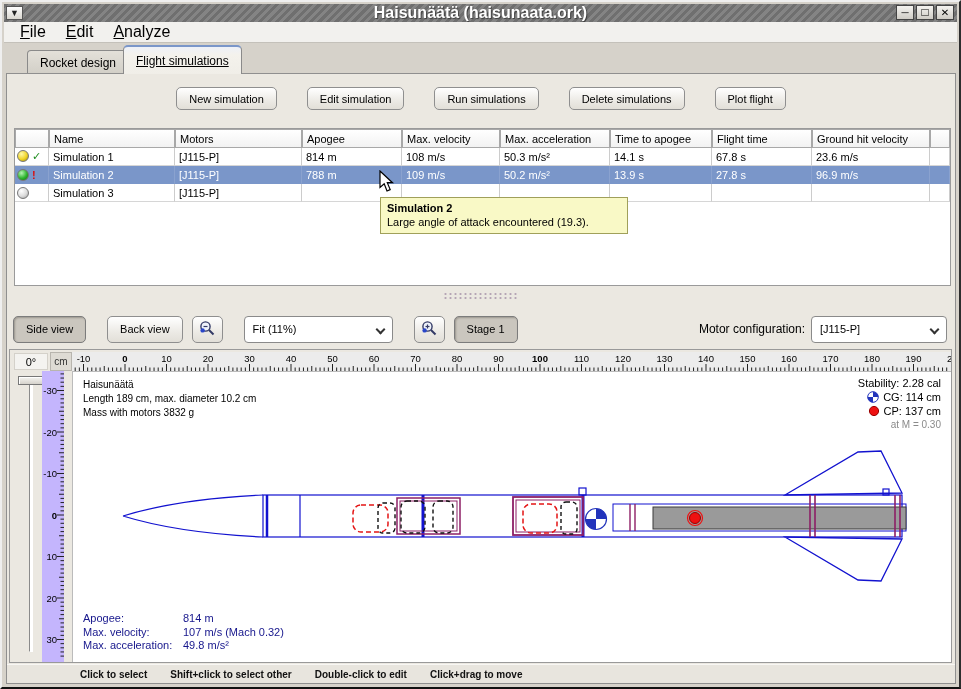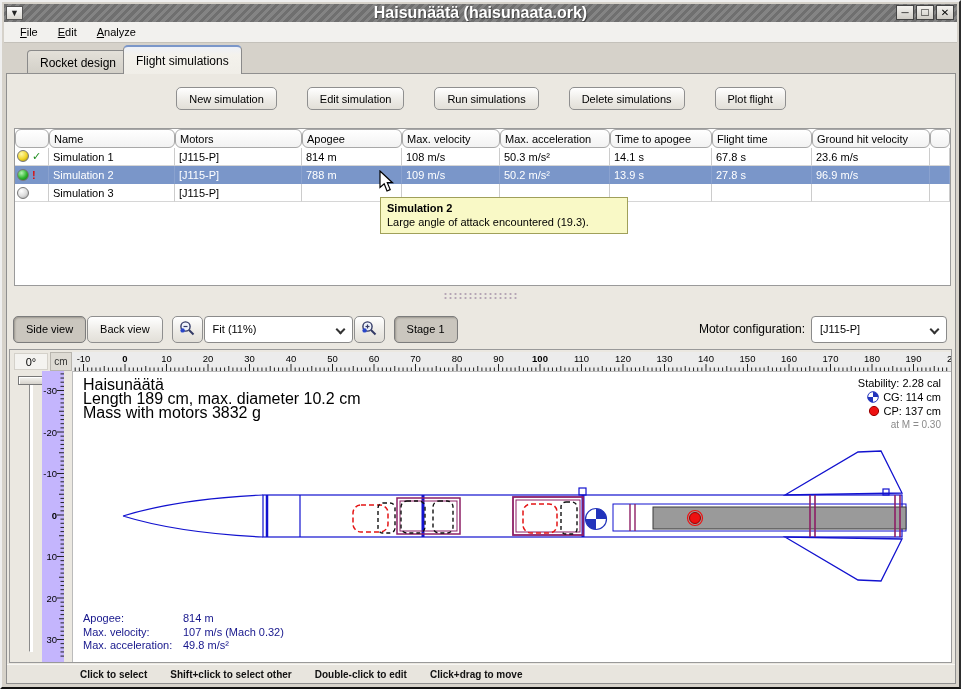--- a/index.html
+++ b/index.html
@@ -25,7 +25,7 @@
   
   .menubar { position:absolute; left:2px; top:20px; right:2px; height:21px; background:#f2f1ee;
     border-bottom:1px solid #c4c1ba; display:flex; align-items:center; padding-left:8px; gap:4px; }
-  .menu-item { display:inline-block; padding:2px 8px; font-size:11px; color:#000; }
+  .menu-item { display:inline-block; padding:2px 8px; font-size:16px; color:#000; }
   .menu-item::first-letter { text-decoration:underline; }
 
   

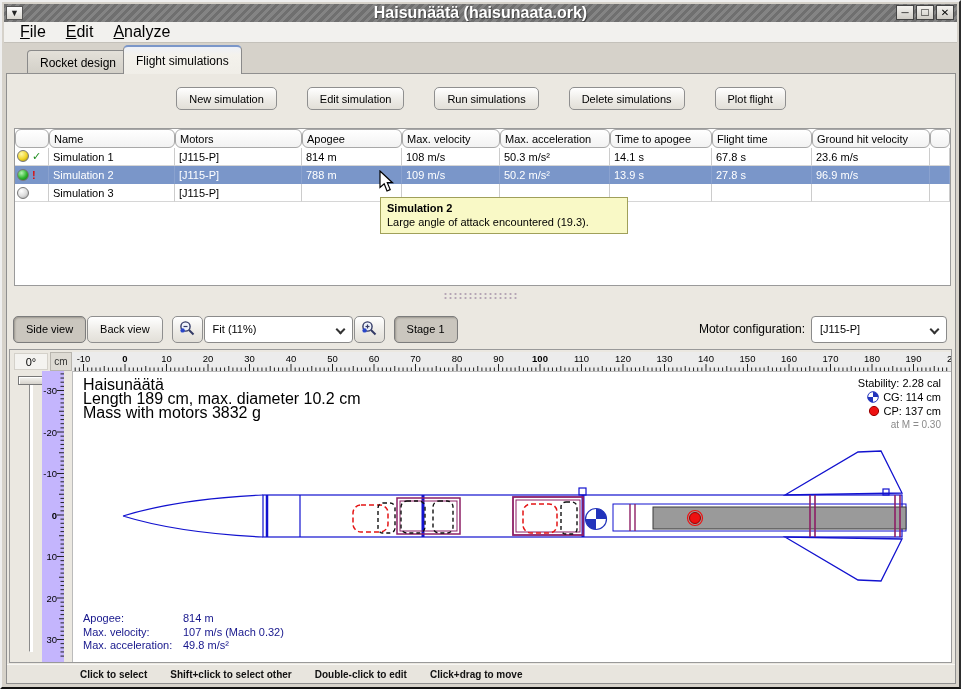--- a/index.html
+++ b/index.html
@@ -34,7 +34,7 @@
   .tab.inactive { left:6px; height:24px; background:linear-gradient(#e3e0d9,#d2cfc7);
     border:1px solid #8a8a8a; border-bottom:none; border-radius:4px 4px 0 0; }
   .tab.active { left:102px; height:29px; background:linear-gradient(#eef1f8,#f4f2ec 30%,#f0eee8);
-    border:1px solid #8a8a8a; border-top:2px solid #7a96c9; border-bottom:none; border-radius:5px 5px 0 0; z-index:2; }
+    border:1px solid #8a8a8a; border-top:2px solid #7a96c9; border-bottom:none; border-radius:5px 5px 0 0; z-index:2;text-decoration:underline; }
 
   
   .content { position:absolute; left:4px; top:71px; width:950px; height:611px;

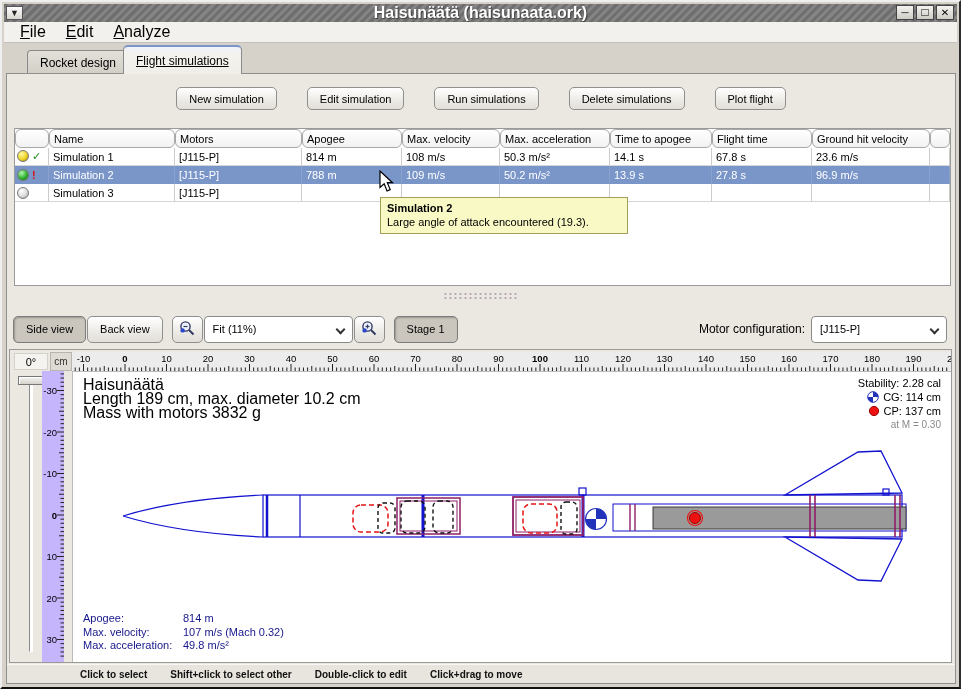--- a/index.html
+++ b/index.html
@@ -52,7 +52,7 @@
   .sim-table-wrap { position:absolute; left:7px; top:54px; width:937px; height:158px;
     background:#fff; border:1px solid #9a9a9a; overflow:hidden; }
   table { border-collapse:separate; border-spacing:0; table-layout:fixed; width:100%; font-size:11px; }
-  th { height:19px; background:linear-gradient(#ffffff,#f2f2f2); border:1px solid #a8a8a8; border-radius:6px;
+  th { height:19px; background:linear-gradient(#ffffff,#f2f2f2); border:1px solid #a8a8a8; border-radius:0;
     font-weight:normal; text-align:left; padding:0 4px; overflow:hidden; white-space:nowrap; }
   td { height:18px; padding:0 4px; border-right:1px solid #cccccc; border-bottom:1px solid #d6d6d6;
     overflow:hidden; white-space:nowrap; color:#000; }

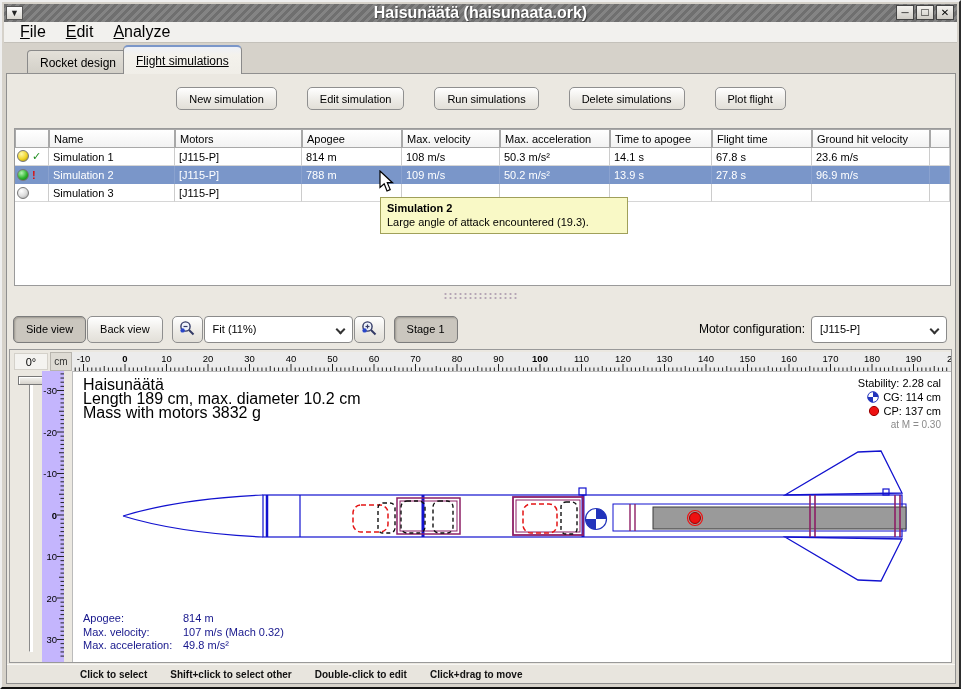--- a/index.html
+++ b/index.html
@@ -81,7 +81,7 @@
   
   .view-toolbar { position:absolute; left:0; right:0; top:240px; height:30px; display:flex; align-items:center; }
   .view-toolbar .btn { height:27px; border-radius:5px; }
-  .tb-gap1 { margin-left:6px; } .tb-gap2 { margin-left:1px; } .tb-gap3 { margin-left:9px; }
+  .tb-gap1 { margin-left:6px; } .tb-gap2 { margin-left:21px; } .tb-gap3 { margin-left:9px; }
   .iconbtn { width:31px; height:27px; padding:0; justify-content:center; }
   .combo { height:27px; background:#fff; border:1px solid #8a8a8a; border-radius:4px; font-size:11px;
     display:flex; align-items:center; padding:0 22px 0 8px; position:relative; }

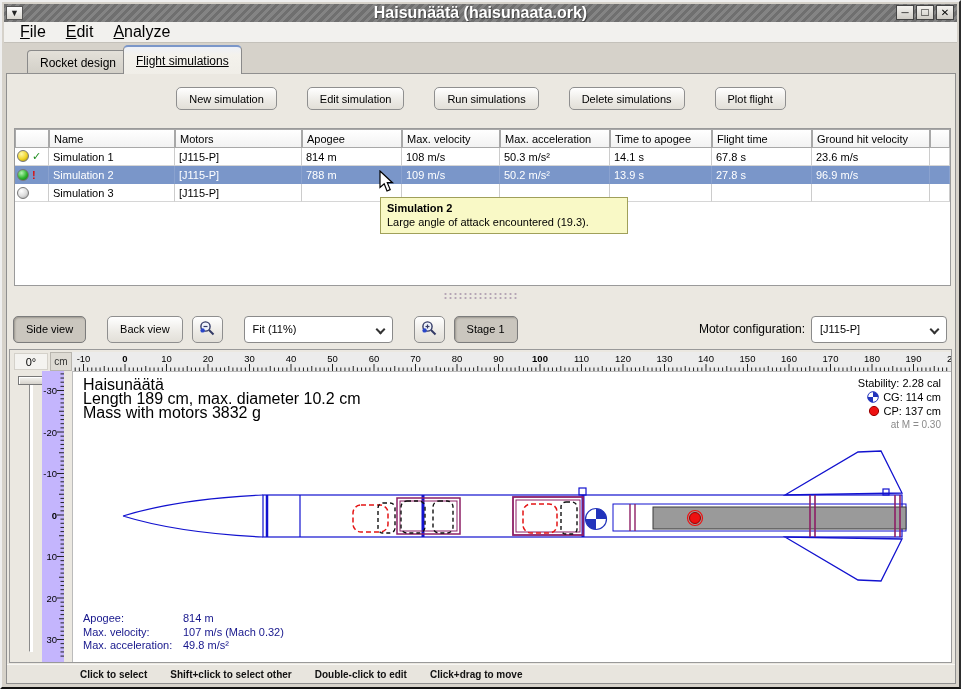--- a/index.html
+++ b/index.html
@@ -109,7 +109,7 @@
   .canvas { position:absolute; left:62px; top:21px; width:879px; height:291px; background:#fff;
     border-left:1px solid #bbb; border-top:1px solid #bbb; overflow:hidden; }
 
-  .rocket-info { position:absolute; left:10px; top:6px; font-size:16px; line-height:14px; color:#000; }
+  .rocket-info { position:absolute; left:10px; top:6px; font-size:10px; line-height:14px; color:#000; }
   .stab-block { position:absolute; right:10px; top:4px; font-size:11px; line-height:14px; text-align:right; }
   .stab-line { display:flex; justify-content:flex-end; align-items:center; gap:4px; }
   .mach-note { color:#8a8a8a; font-size:10px; }

